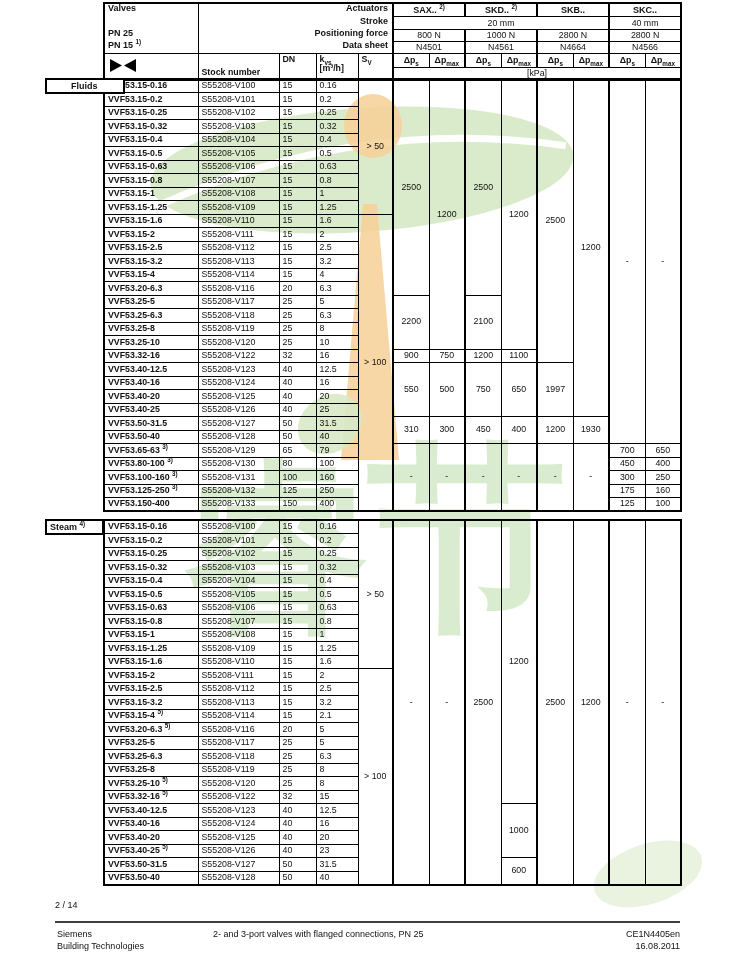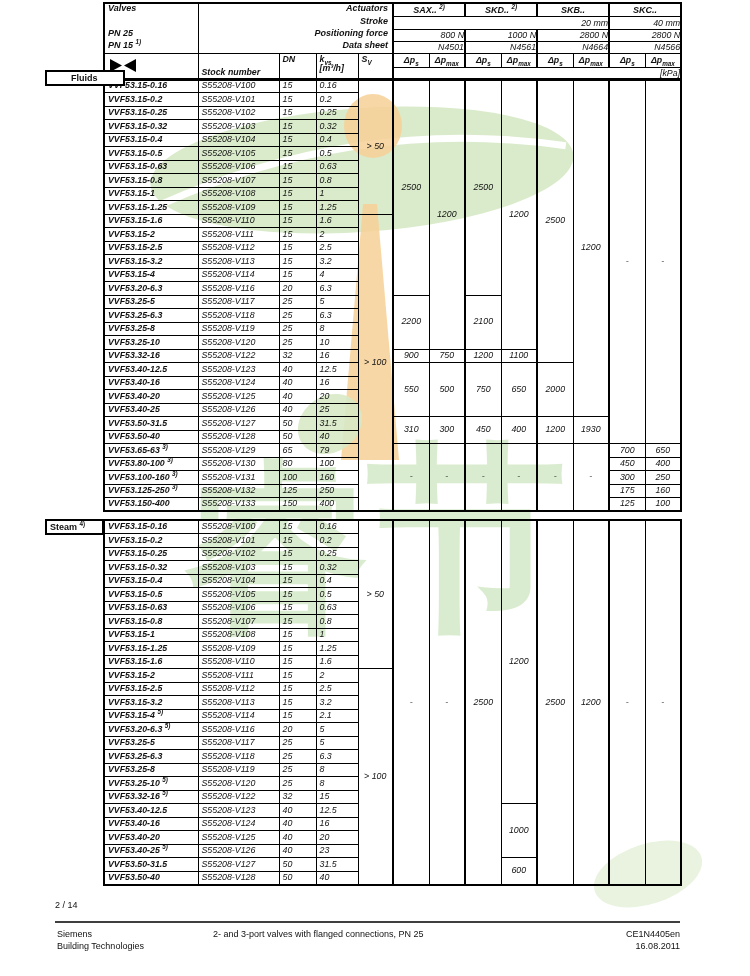--- a/index.html
+++ b/index.html
@@ -25,7 +25,7 @@
   
   table.tbl{position:absolute;left:103px;width:577px;border-collapse:collapse;table-layout:fixed;
             background:transparent;z-index:1;}
-  .tbl{border:2px solid #000;font-style:italic;}
+  .tbl{border:2px solid #000;}
   .tbl td{border:1px solid #000;font-size:8.8px;line-height:1.05;padding:0 0 0 3px;
           vertical-align:middle;overflow:hidden;white-space:nowrap;background:transparent;}
   .tbl tr.dr{height:13.5px;}

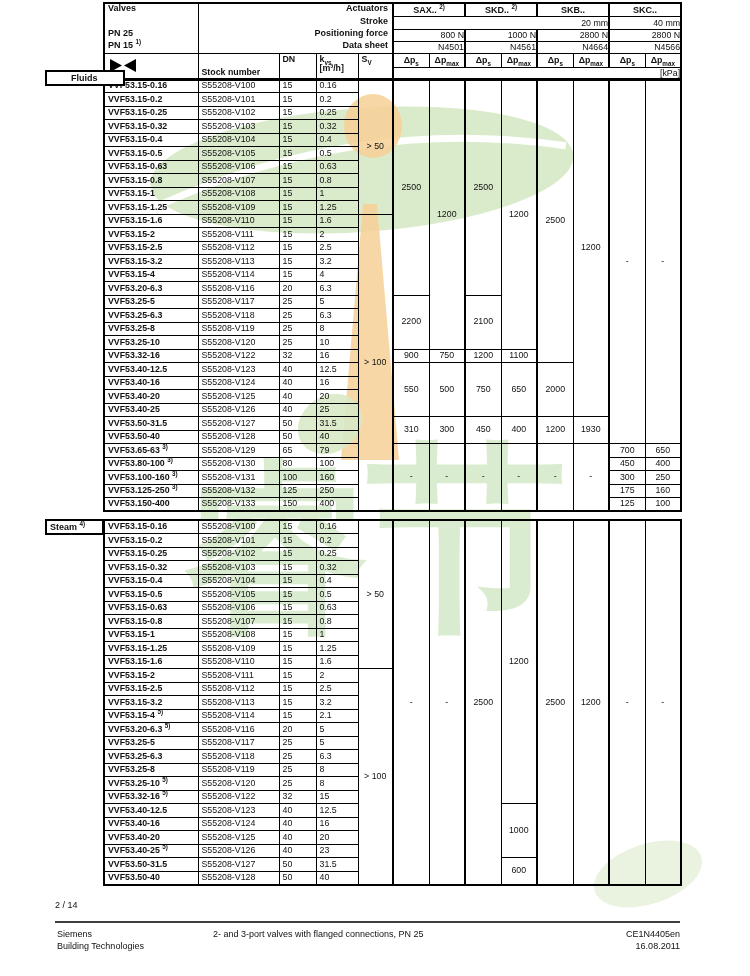--- a/index.html
+++ b/index.html
@@ -42,7 +42,7 @@
   #hdr .rl{height:12px;padding-right:4px;font-size:9px;font-weight:bold;text-align:right;}
   #hdr .rl:first-child{height:13px;}
   td.act{font-weight:bold;text-align:center;padding:0;font-size:9px;}
-  td.ctr{text-align:right;padding:0;}
+  td.ctr{text-align:center;padding:0;}
   td.toph{vertical-align:top;font-weight:bold;padding-top:1px;}
   td.stockh{vertical-align:bottom;font-weight:bold;padding-bottom:1px;}
   td.dp{font-weight:bold;text-align:center;padding:0;}

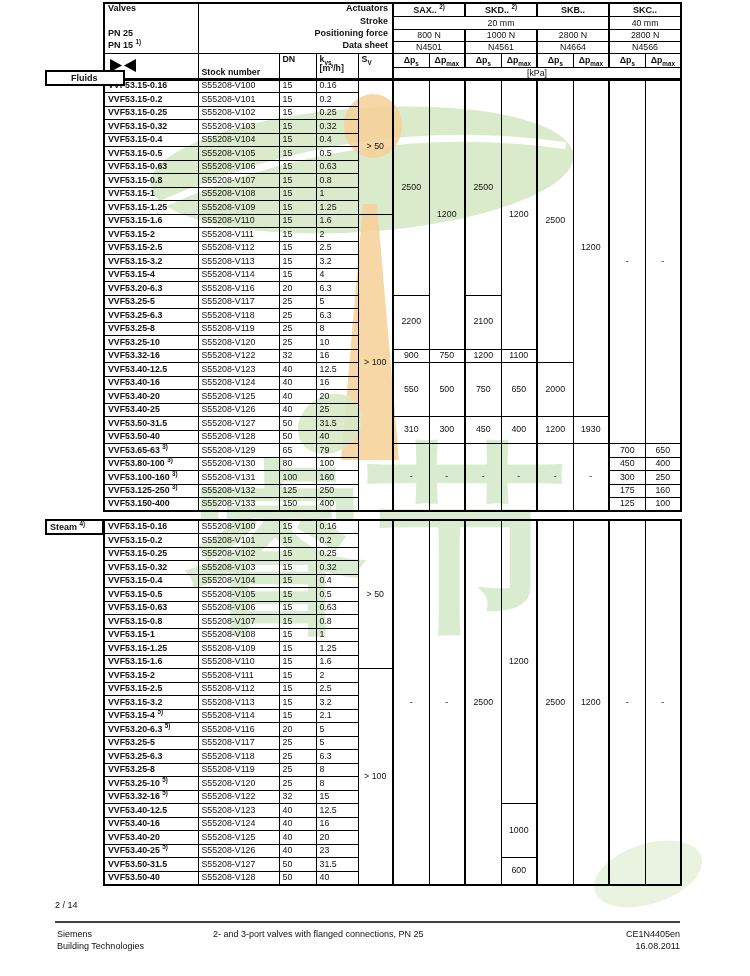--- a/index.html
+++ b/index.html
@@ -151,7 +151,7 @@
 </tbody>
   </table>
 
-<div class="sec-label" style="top:70px;padding-left:24px;">
+<div class="sec-label" style="top:78px;padding-left:24px;">
   <span>Fluids</span><sup></sup>
 </div>
 <div class="sec-label" style="top:519px;">

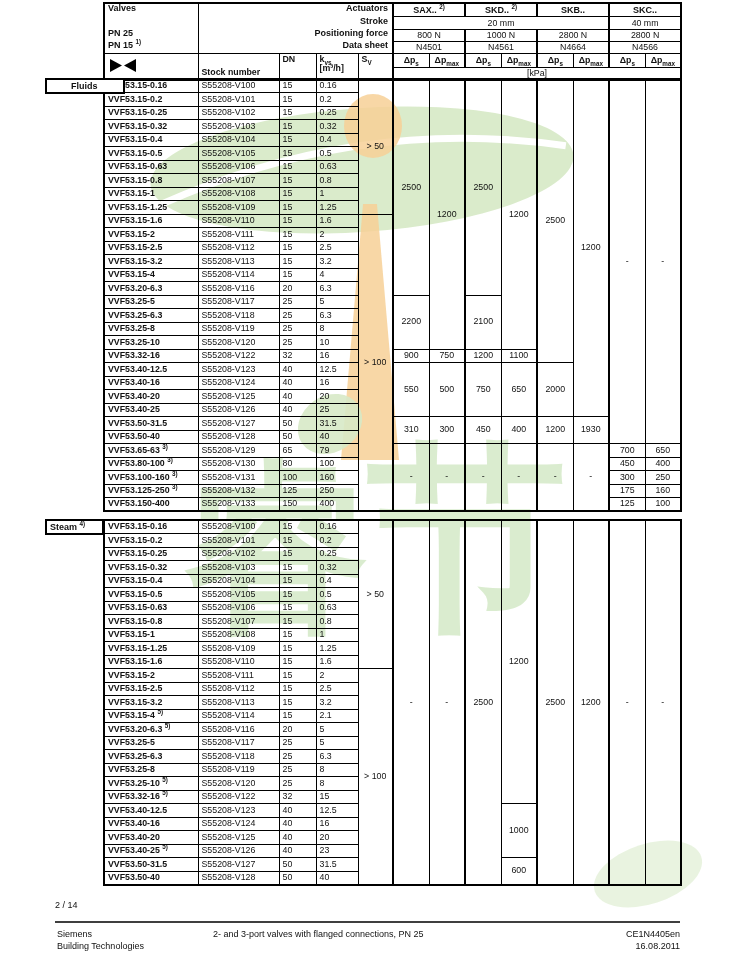--- a/index.html
+++ b/index.html
@@ -326,7 +326,7 @@
         <td class="pc" rowspan="4">500</td>
         <td class="pc pg" rowspan="4">750</td>
         <td class="pc" rowspan="4">650</td>
-        <td class="pc pg" rowspan="4">2000</td>
+        <td class="pc pg" rowspan="4">1997</td>
       </tr>
       <tr class="dr">
         <td class="name">VVF53.40-16</td>

